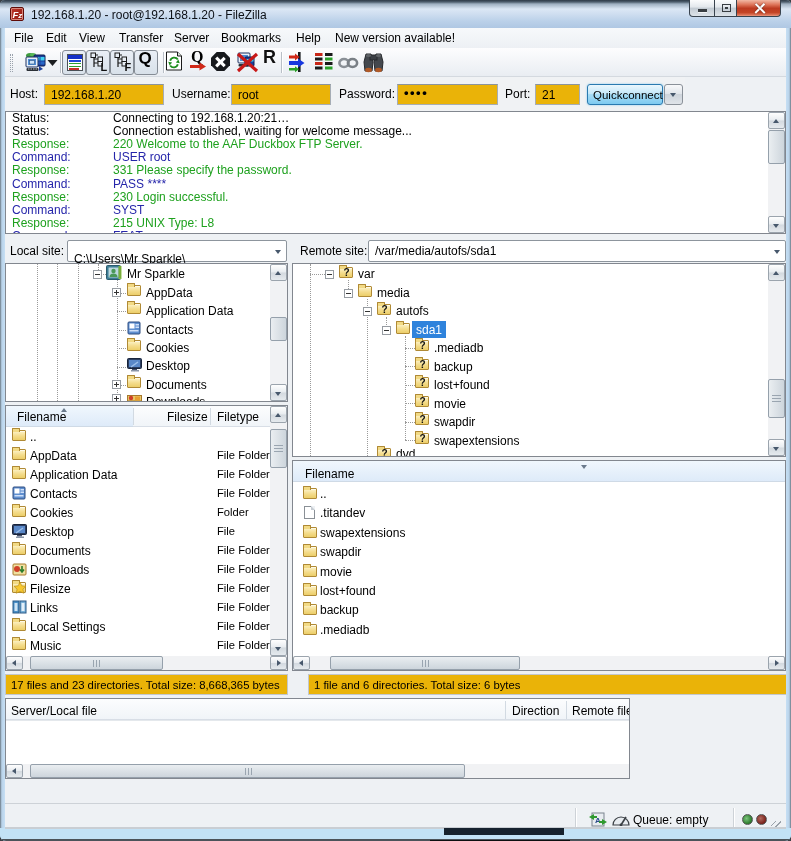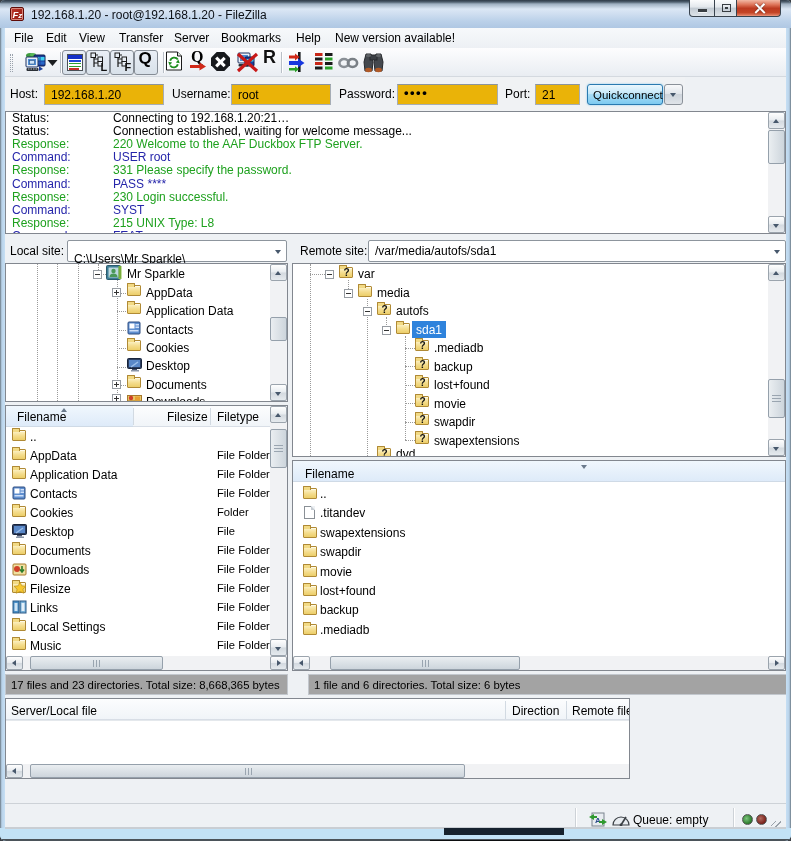--- a/index.html
+++ b/index.html
@@ -18,7 +18,7 @@
 .lbl{position:absolute;font-size:12px;color:#000;white-space:nowrap}
 
 .box{position:absolute;background:#fff;border:1px solid #82878f;overflow:hidden}
-.panelbar{position:absolute;background:#a3a3a3;border:1px solid #c2c7cd}
+.panelbar{position:absolute;background:#eab308;border:1px solid #c2c7cd}
 
 .combo{position:absolute;height:22px;background:#fff;border:1px solid #8d959d;border-radius:2px}
 

